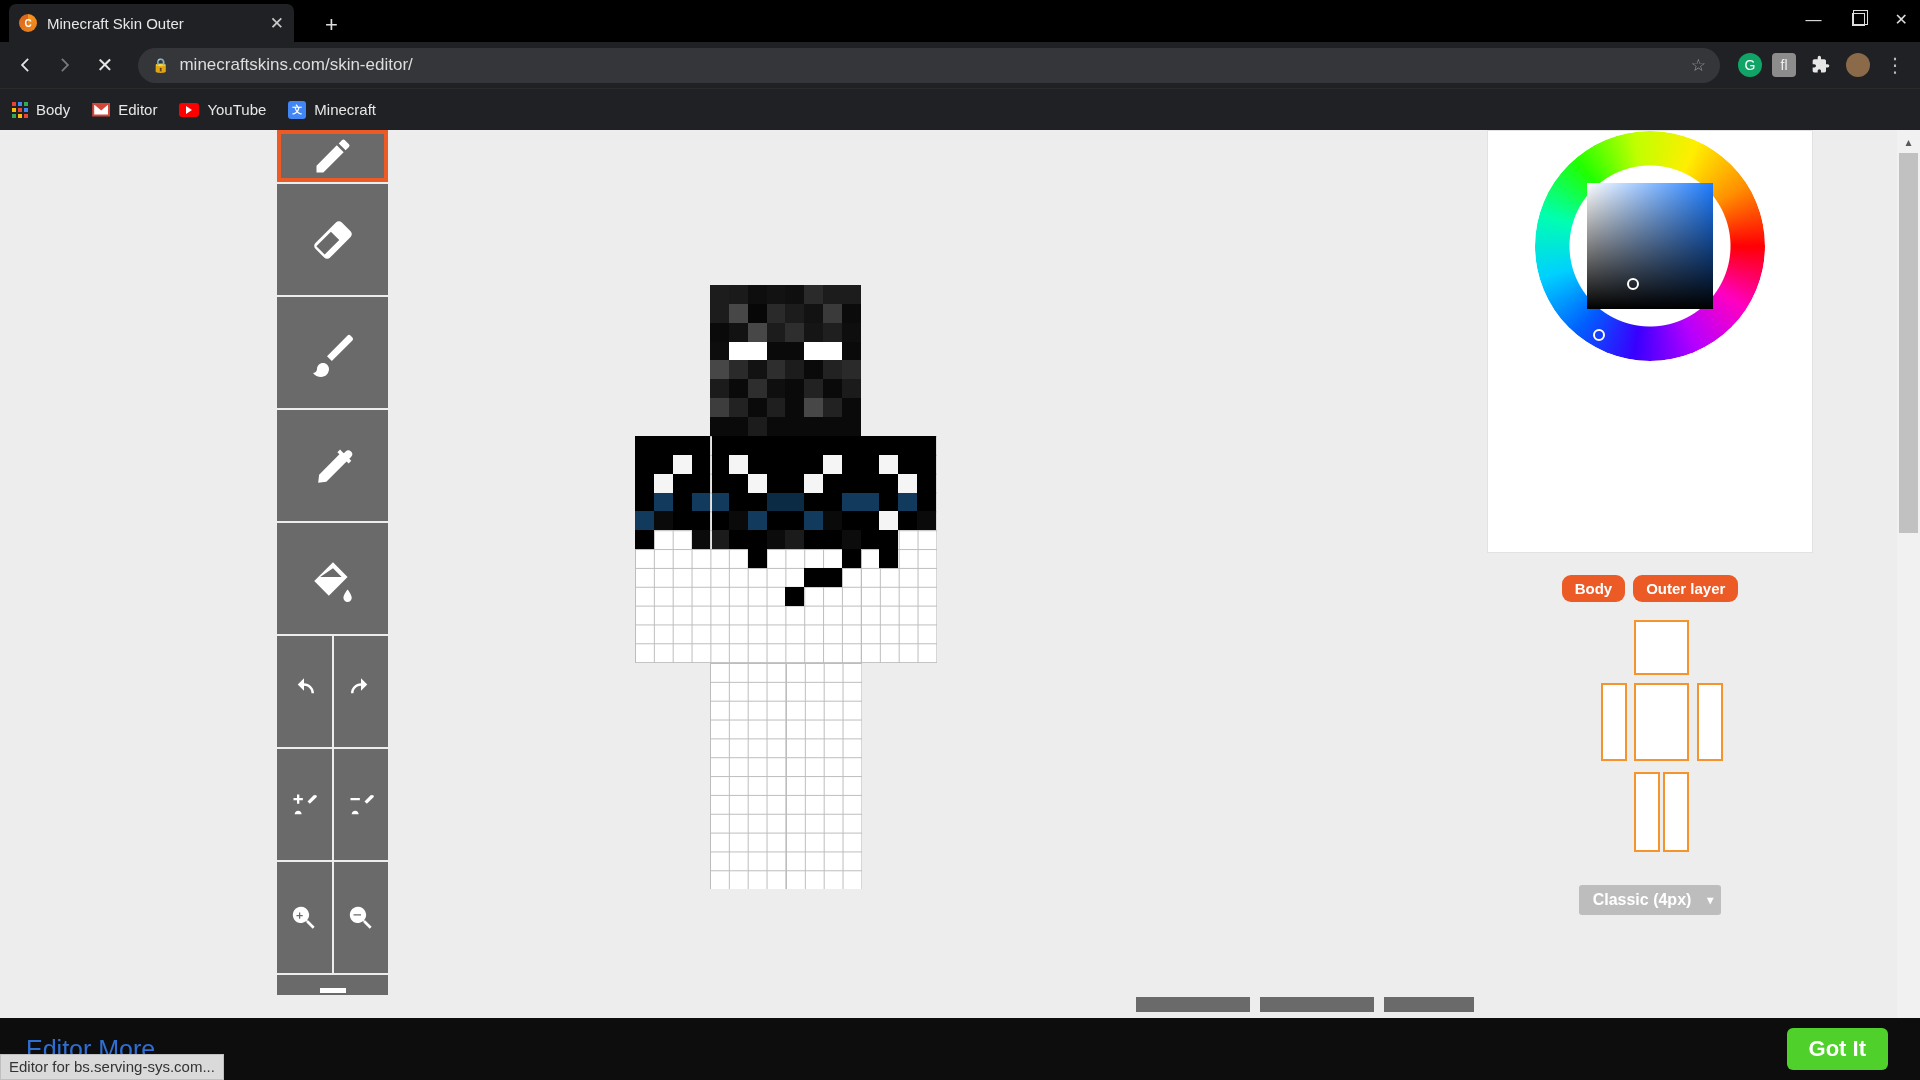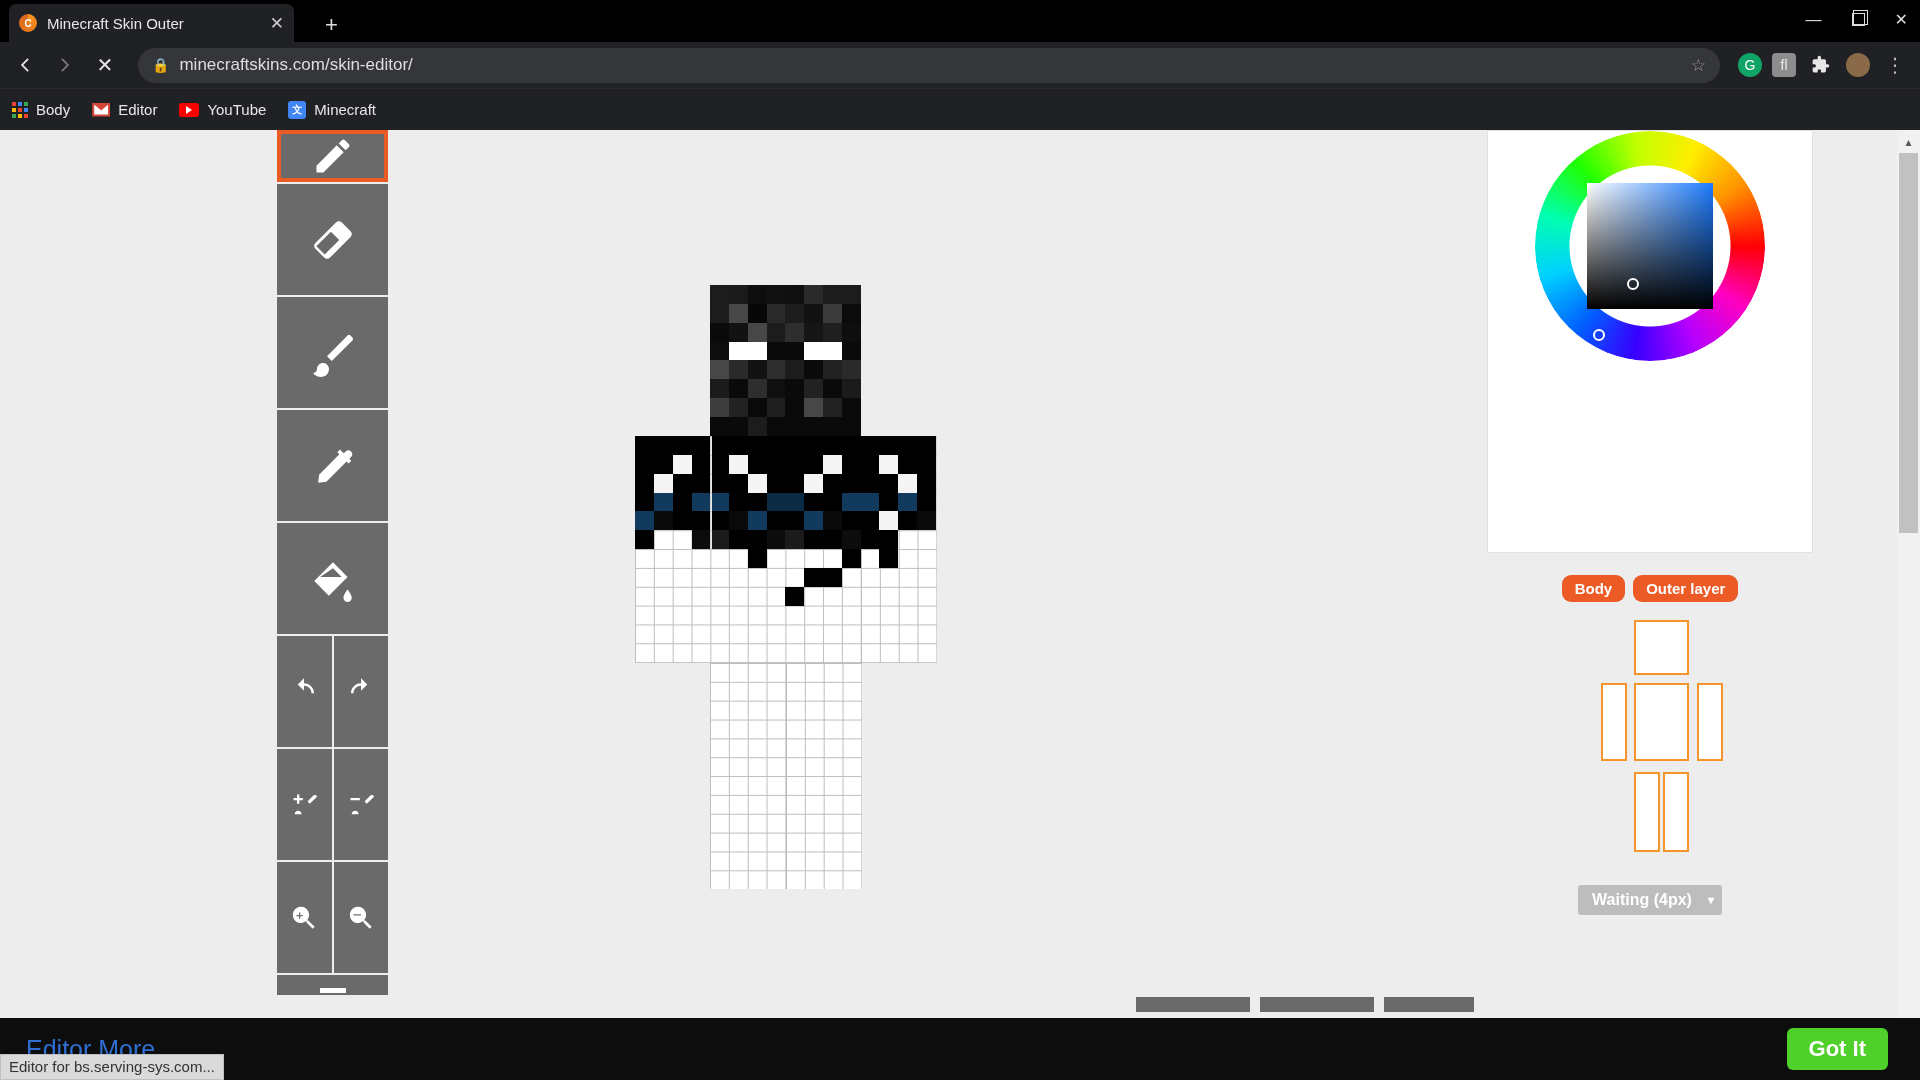--- a/index.html
+++ b/index.html
@@ -458,7 +458,7 @@
 
     <div class="skin-sel">
        <div class="dd">
-          <span>Waiting (4px)</span>
+          <span>Classic (4px)</span>
           <span class="chev">▾</span>
        </div>
     </div>

